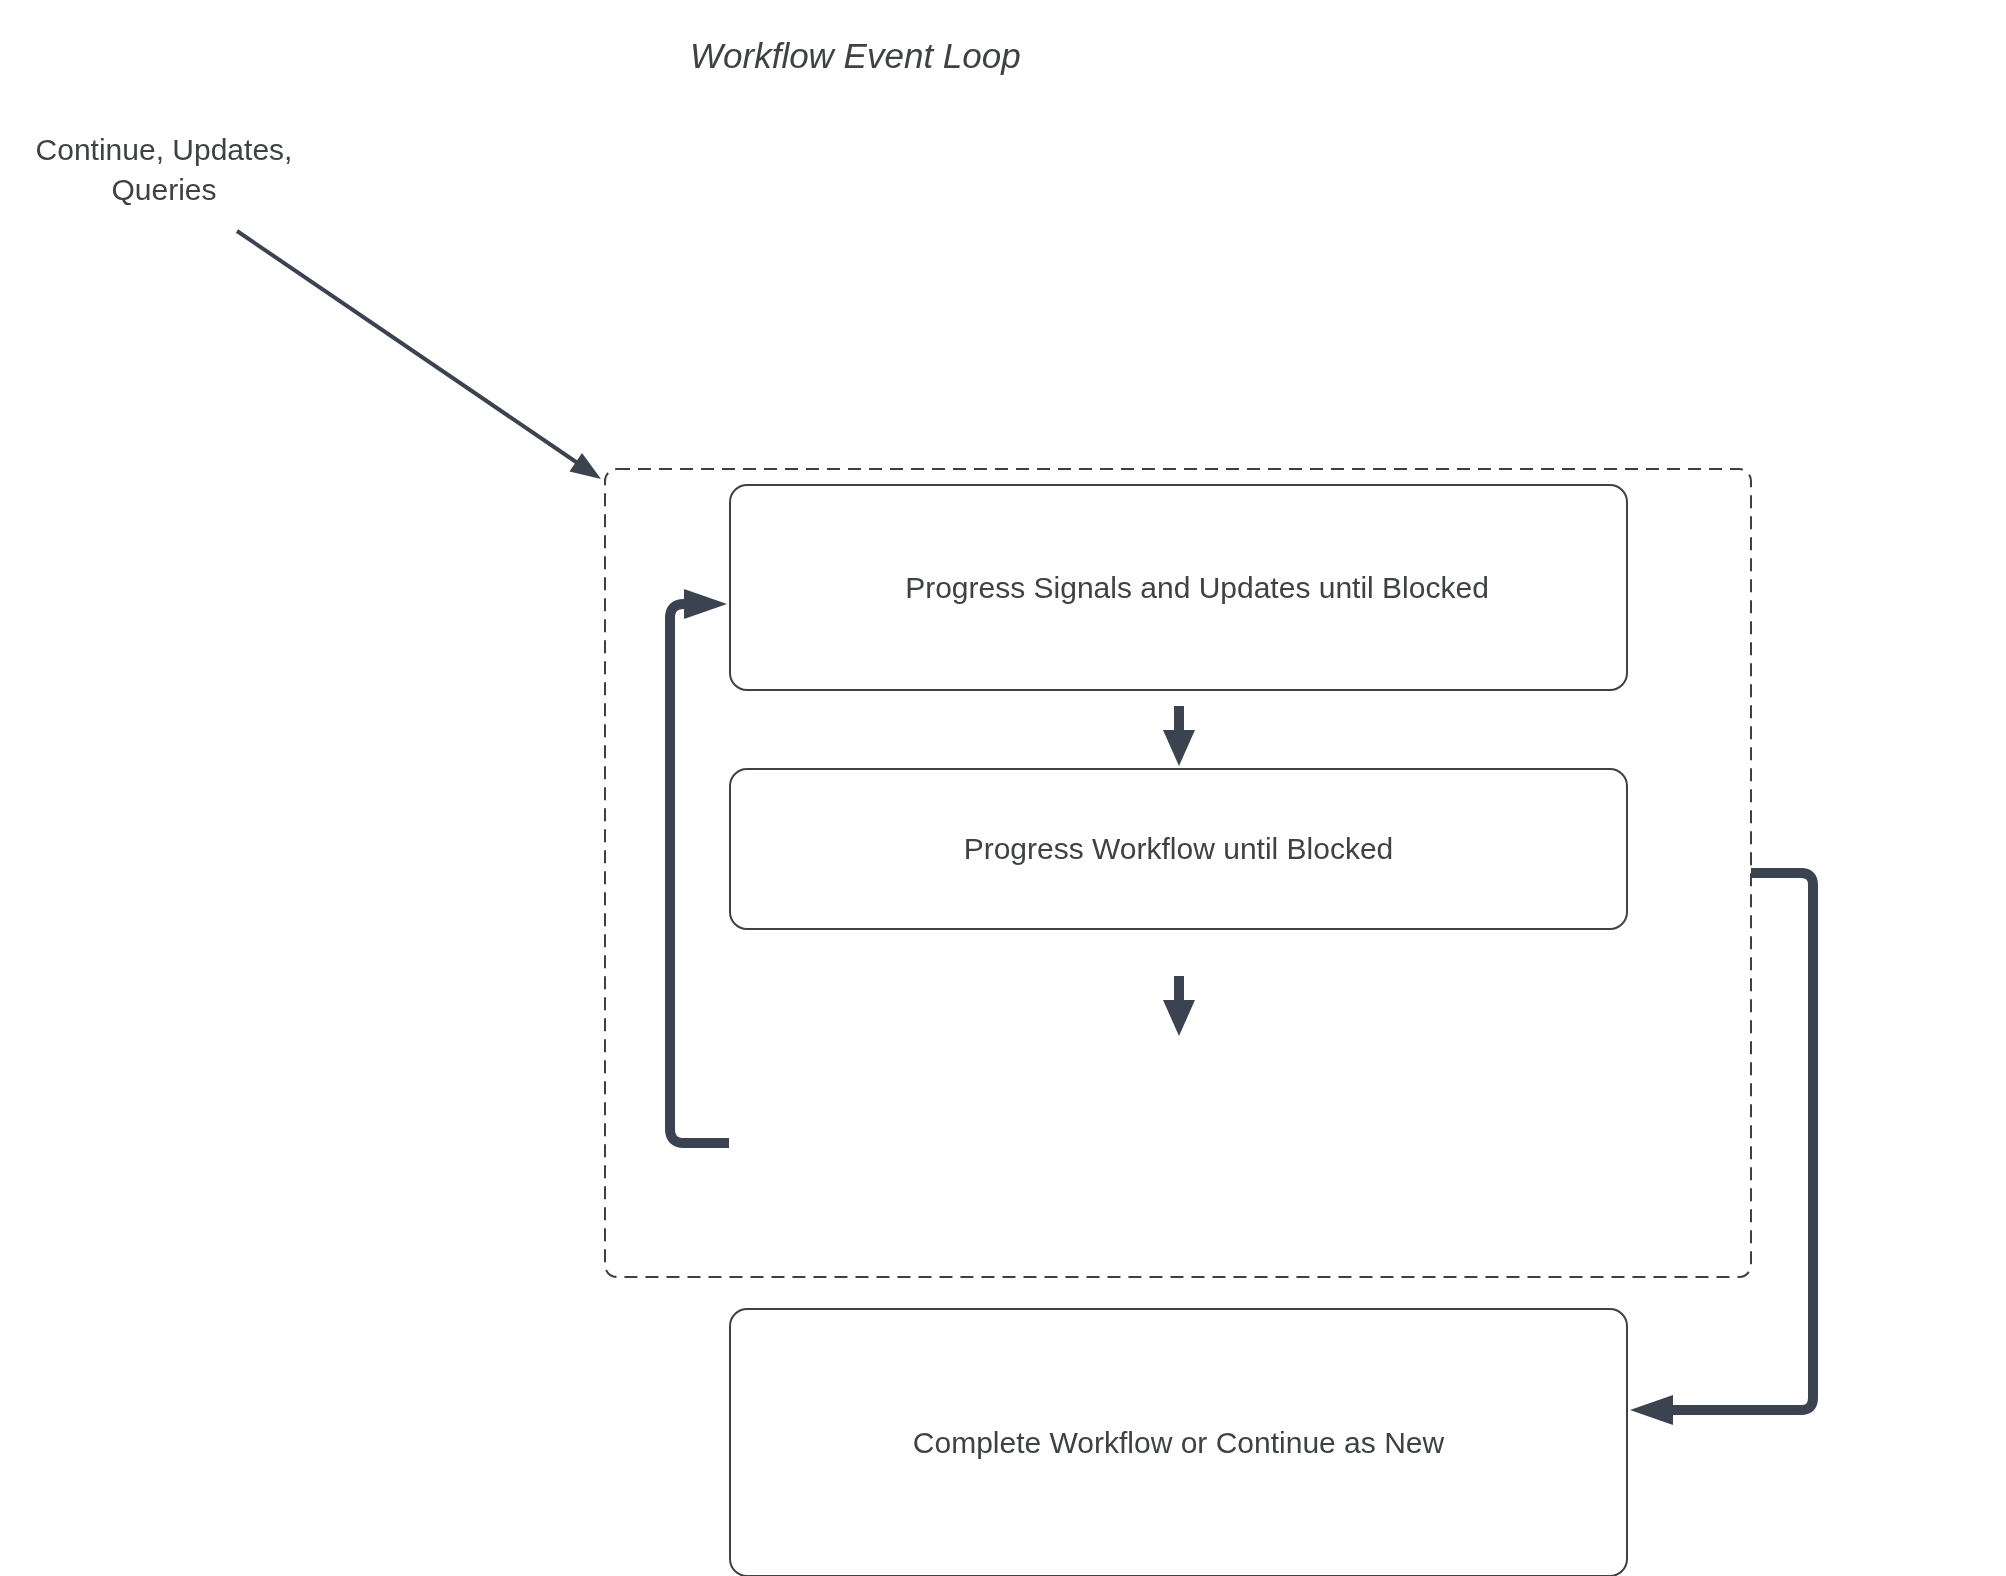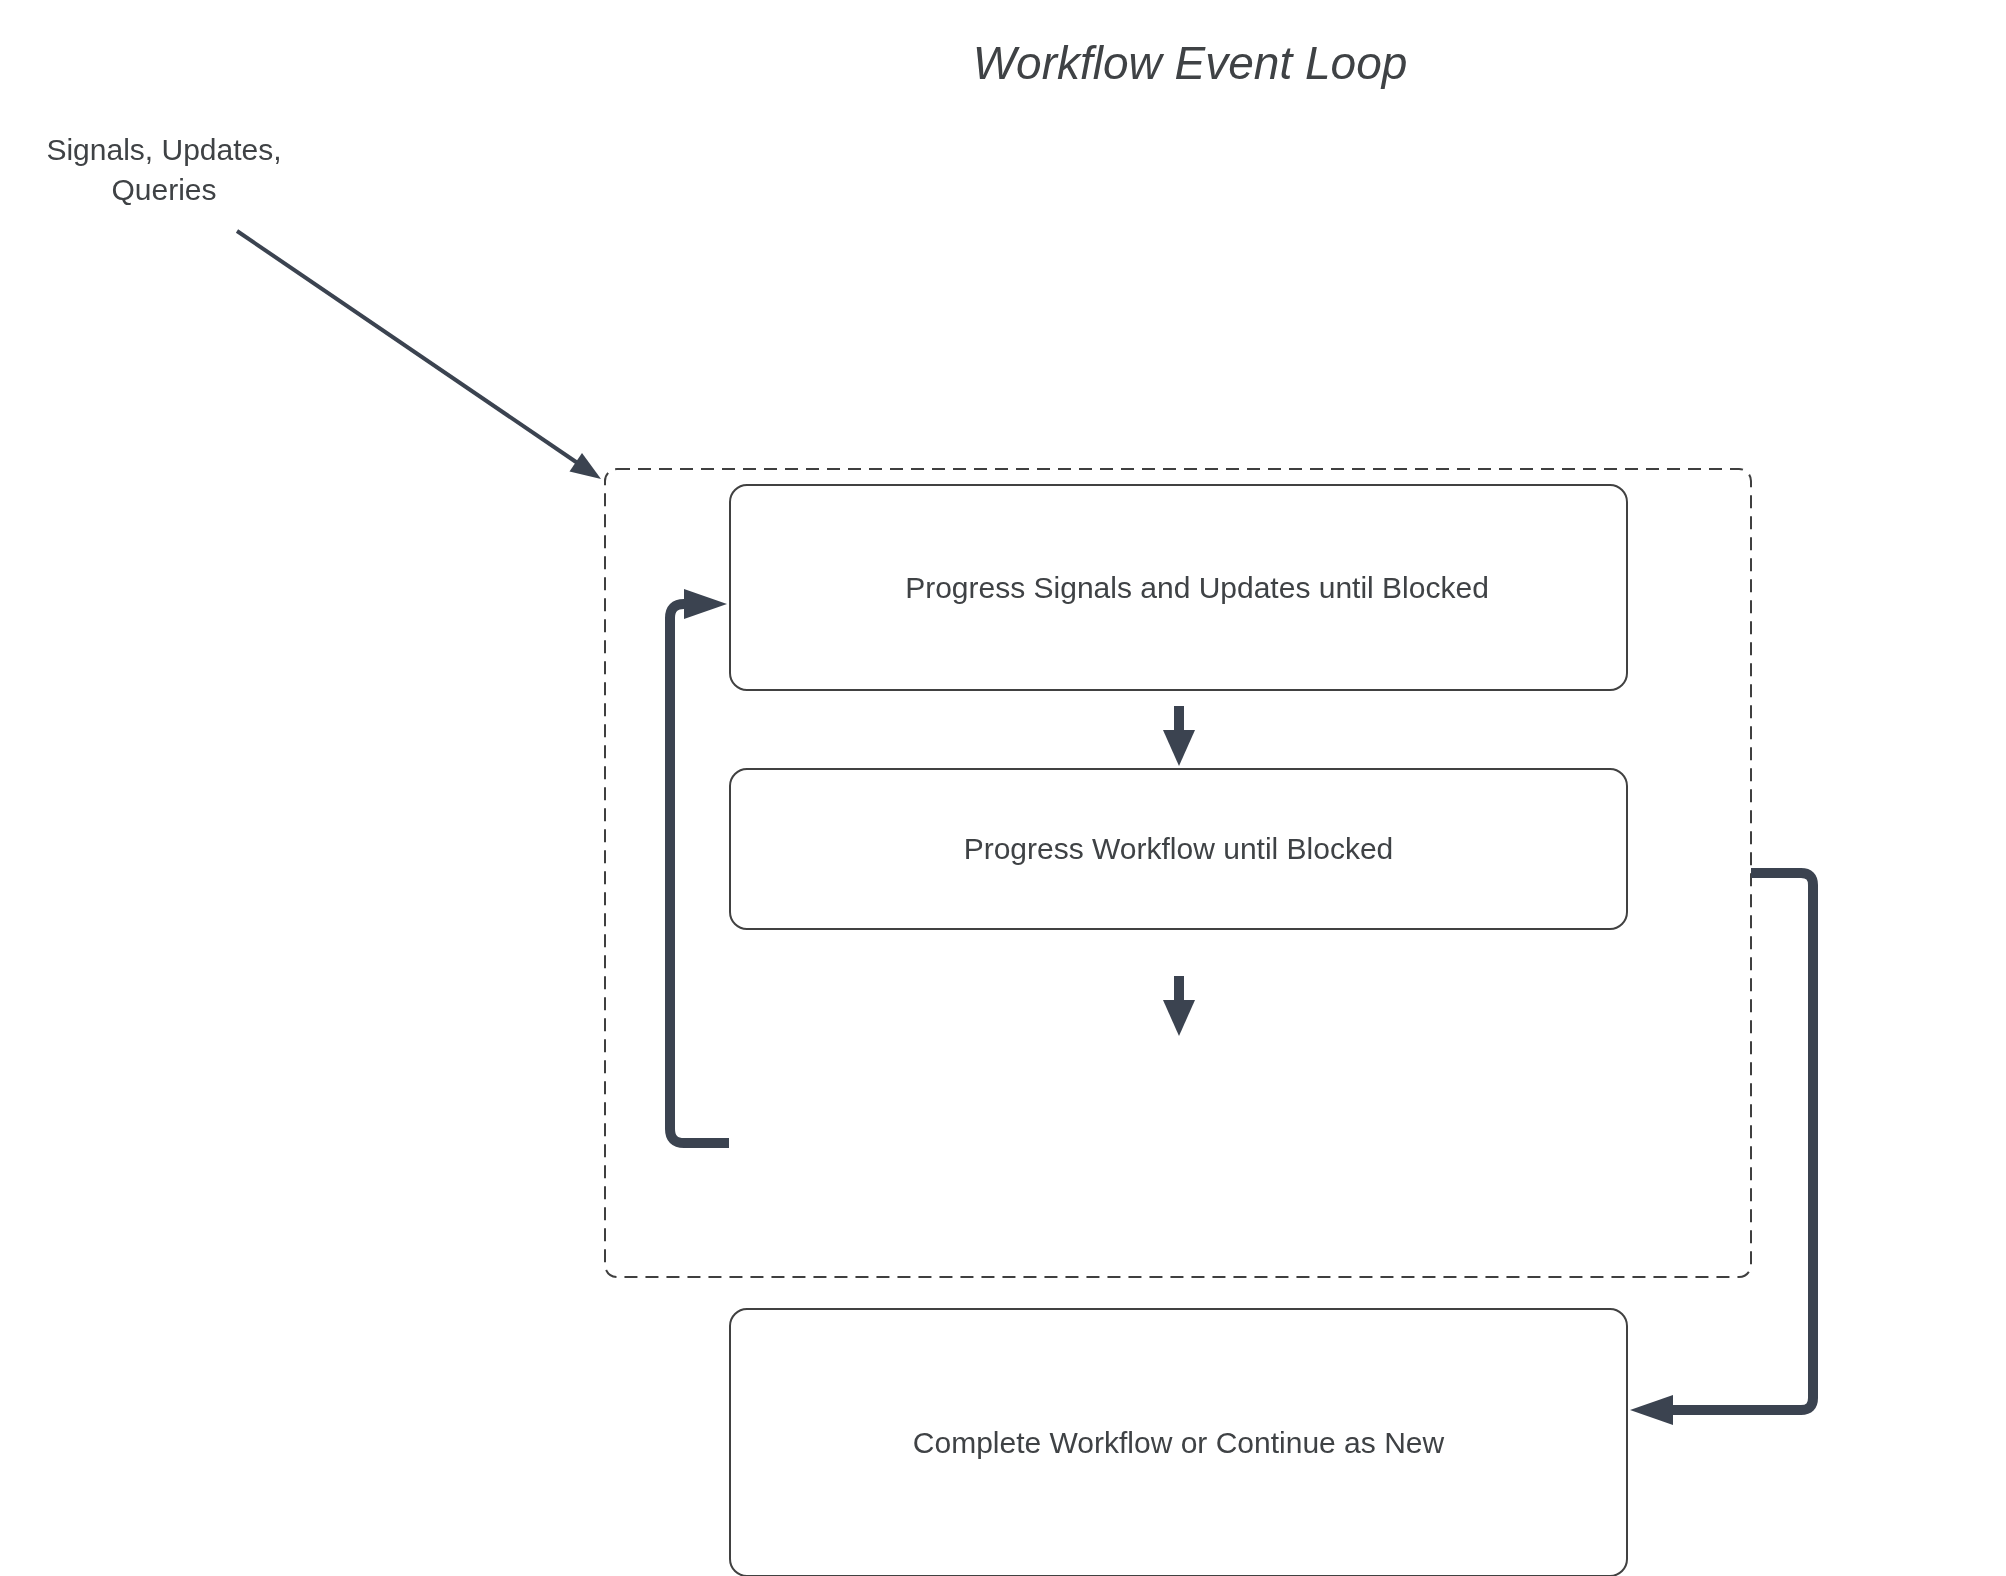--- a/index.html
+++ b/index.html
@@ -20,8 +20,7 @@
     left: 690px;
     top: 36px;
     width: 1000px;
-    text-align: center;
-    font-size: 46px;
+    font-size: 35px;
     font-style: italic;
     color: var(--text, #3f4245);
   }

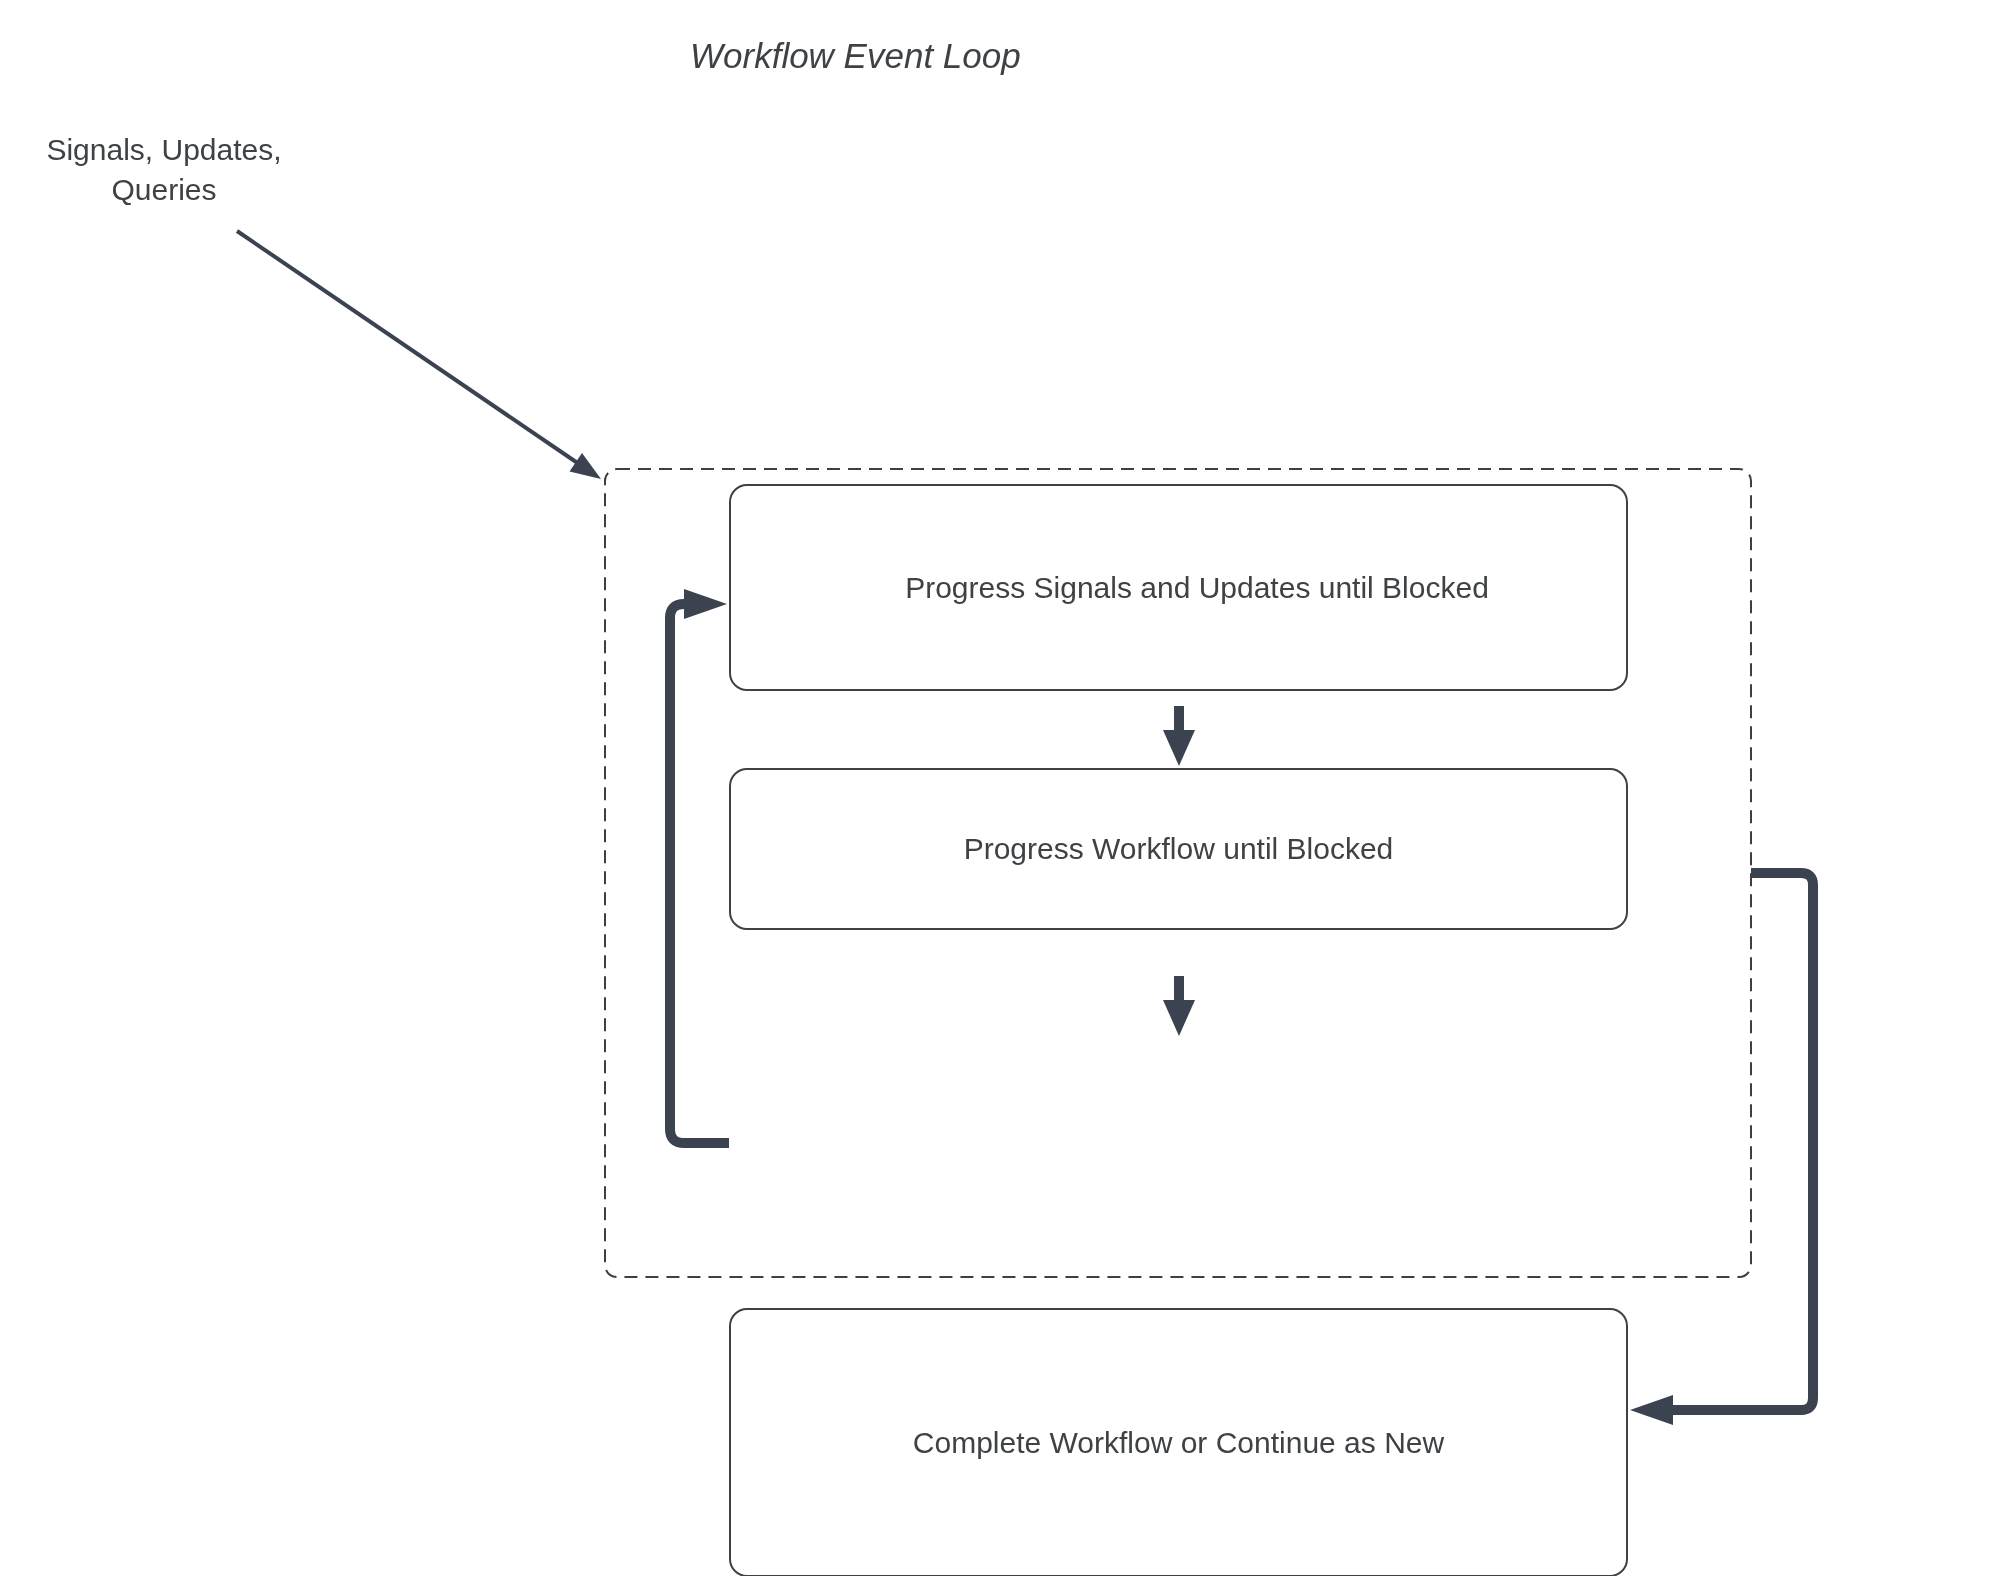--- a/index.html
+++ b/index.html
@@ -118,7 +118,7 @@
 
   <div class="title">Workflow Event Loop</div>
 
-  <div class="annotation">Signals, Updates,
+  <div class="annotation">Continue, Updates,
 Queries</div>
 
 

